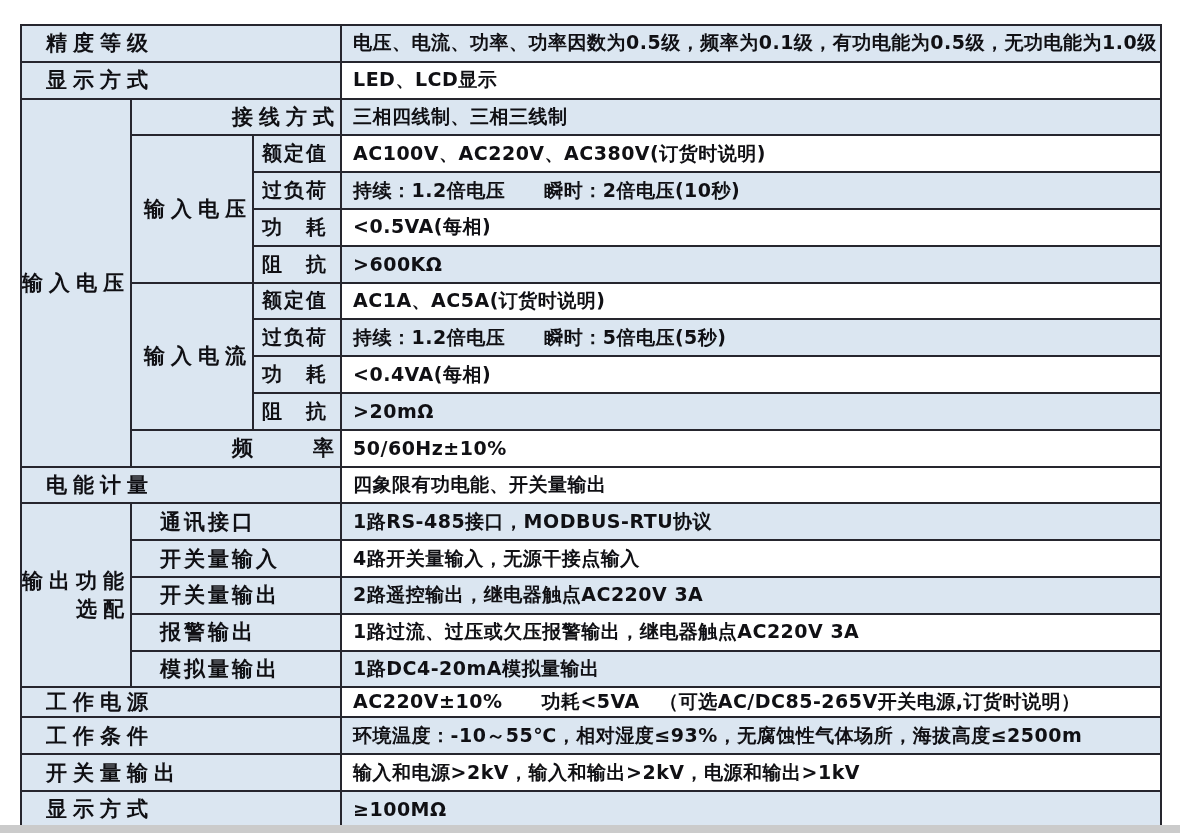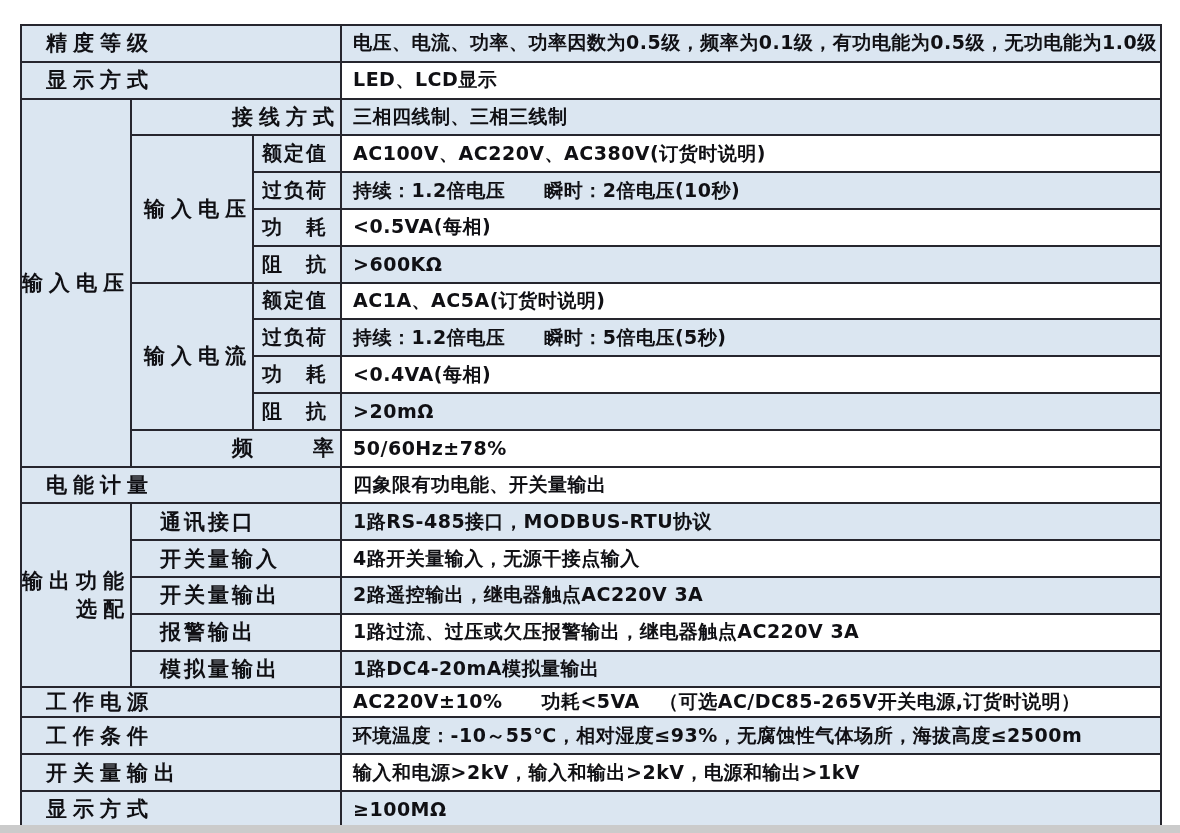--- a/index.html
+++ b/index.html
@@ -123,7 +123,7 @@
 
     <tr>
       <td class="lbl lbl-center" colspan="2">频　　率</td>
-      <td class="val">50/60Hz±78%</td>
+      <td class="val">50/60Hz±10%</td>
     </tr>
 
     <tr>

